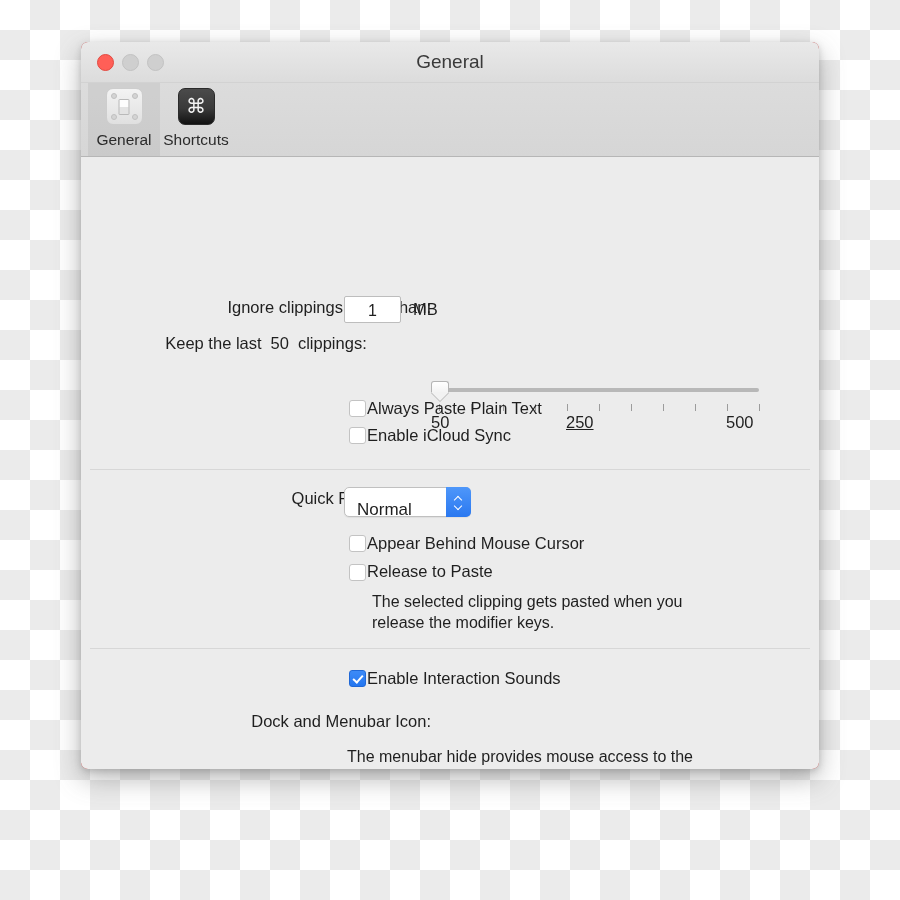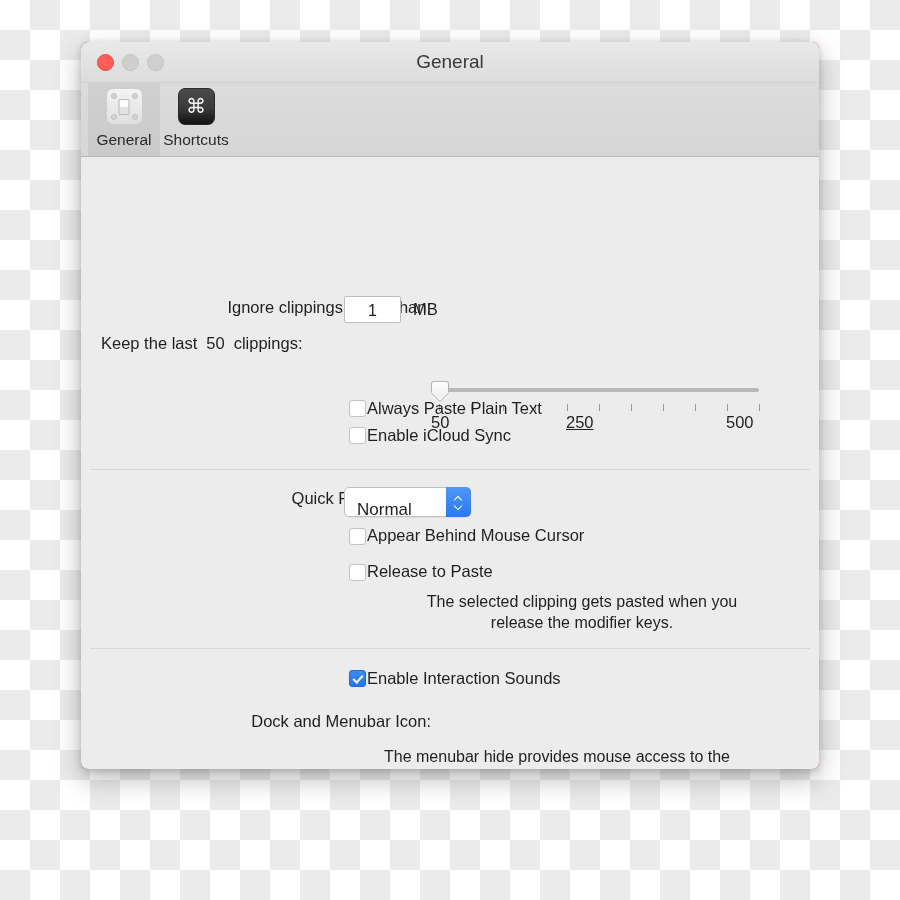--- a/index.html
+++ b/index.html
@@ -446,7 +446,7 @@
       <div class="unit-label">MB</div>
     </div>
 
-    <div class="row" style="left:20px; top:177px; width:330px; justify-content:flex-start; gap:9px;">
+    <div class="row" style="left:20px; top:177px; width:330px; justify-content:center; gap:9px;">
       <div class="field-label">Keep the last</div>
       <div class="field-label">50</div>
       <div class="field-label">clippings:</div>

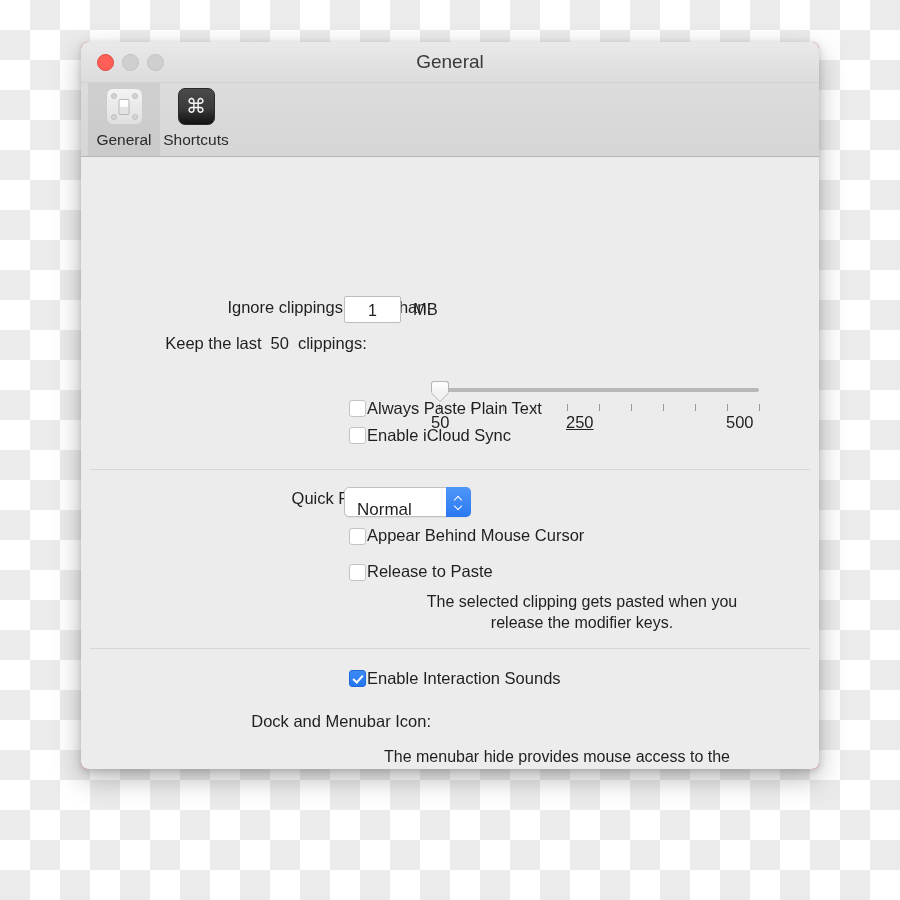--- a/index.html
+++ b/index.html
@@ -501,7 +501,7 @@
       </div>
     </div>
 
-    <div class="checkrow" style="left:268px; top:369px;align-items:flex-end;">
+    <div class="checkrow" style="left:268px; top:377px;">
       <div class="checkbox"></div>
       <div class="check-label">Appear Behind Mouse Cursor</div>
     </div>

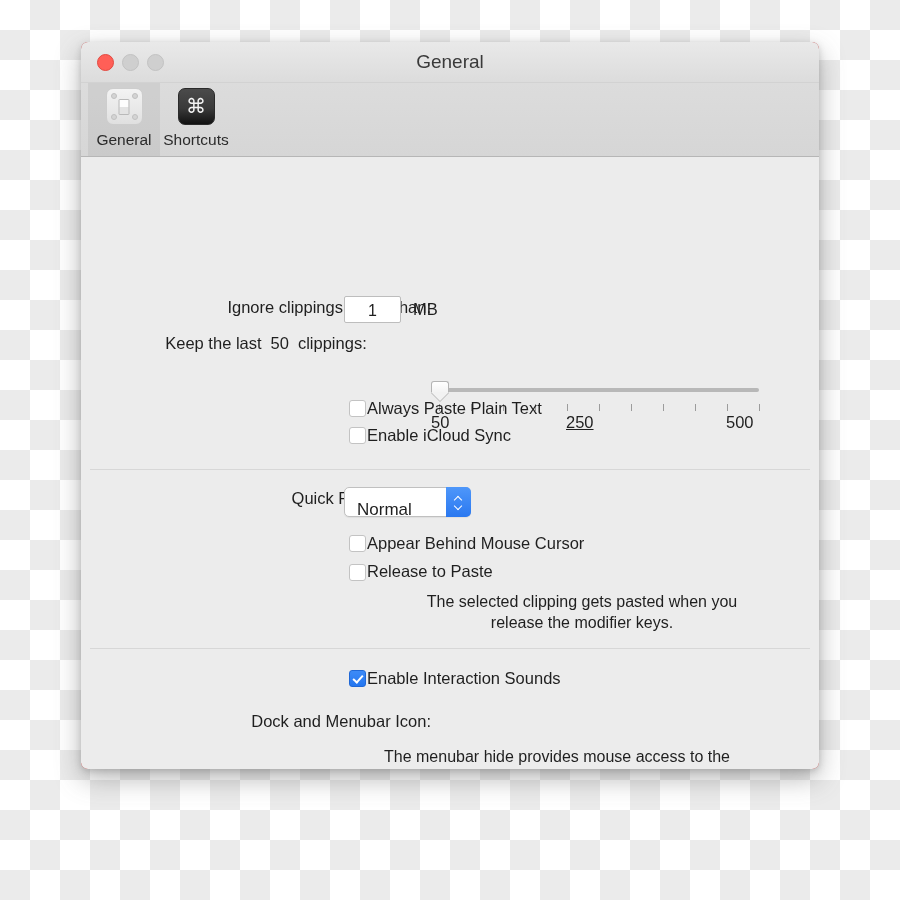--- a/index.html
+++ b/index.html
@@ -383,7 +383,6 @@
     font-size: 16px;
     color: #1f1f1f;
     line-height: 21px;
-    text-align: center;
   }
 
   

